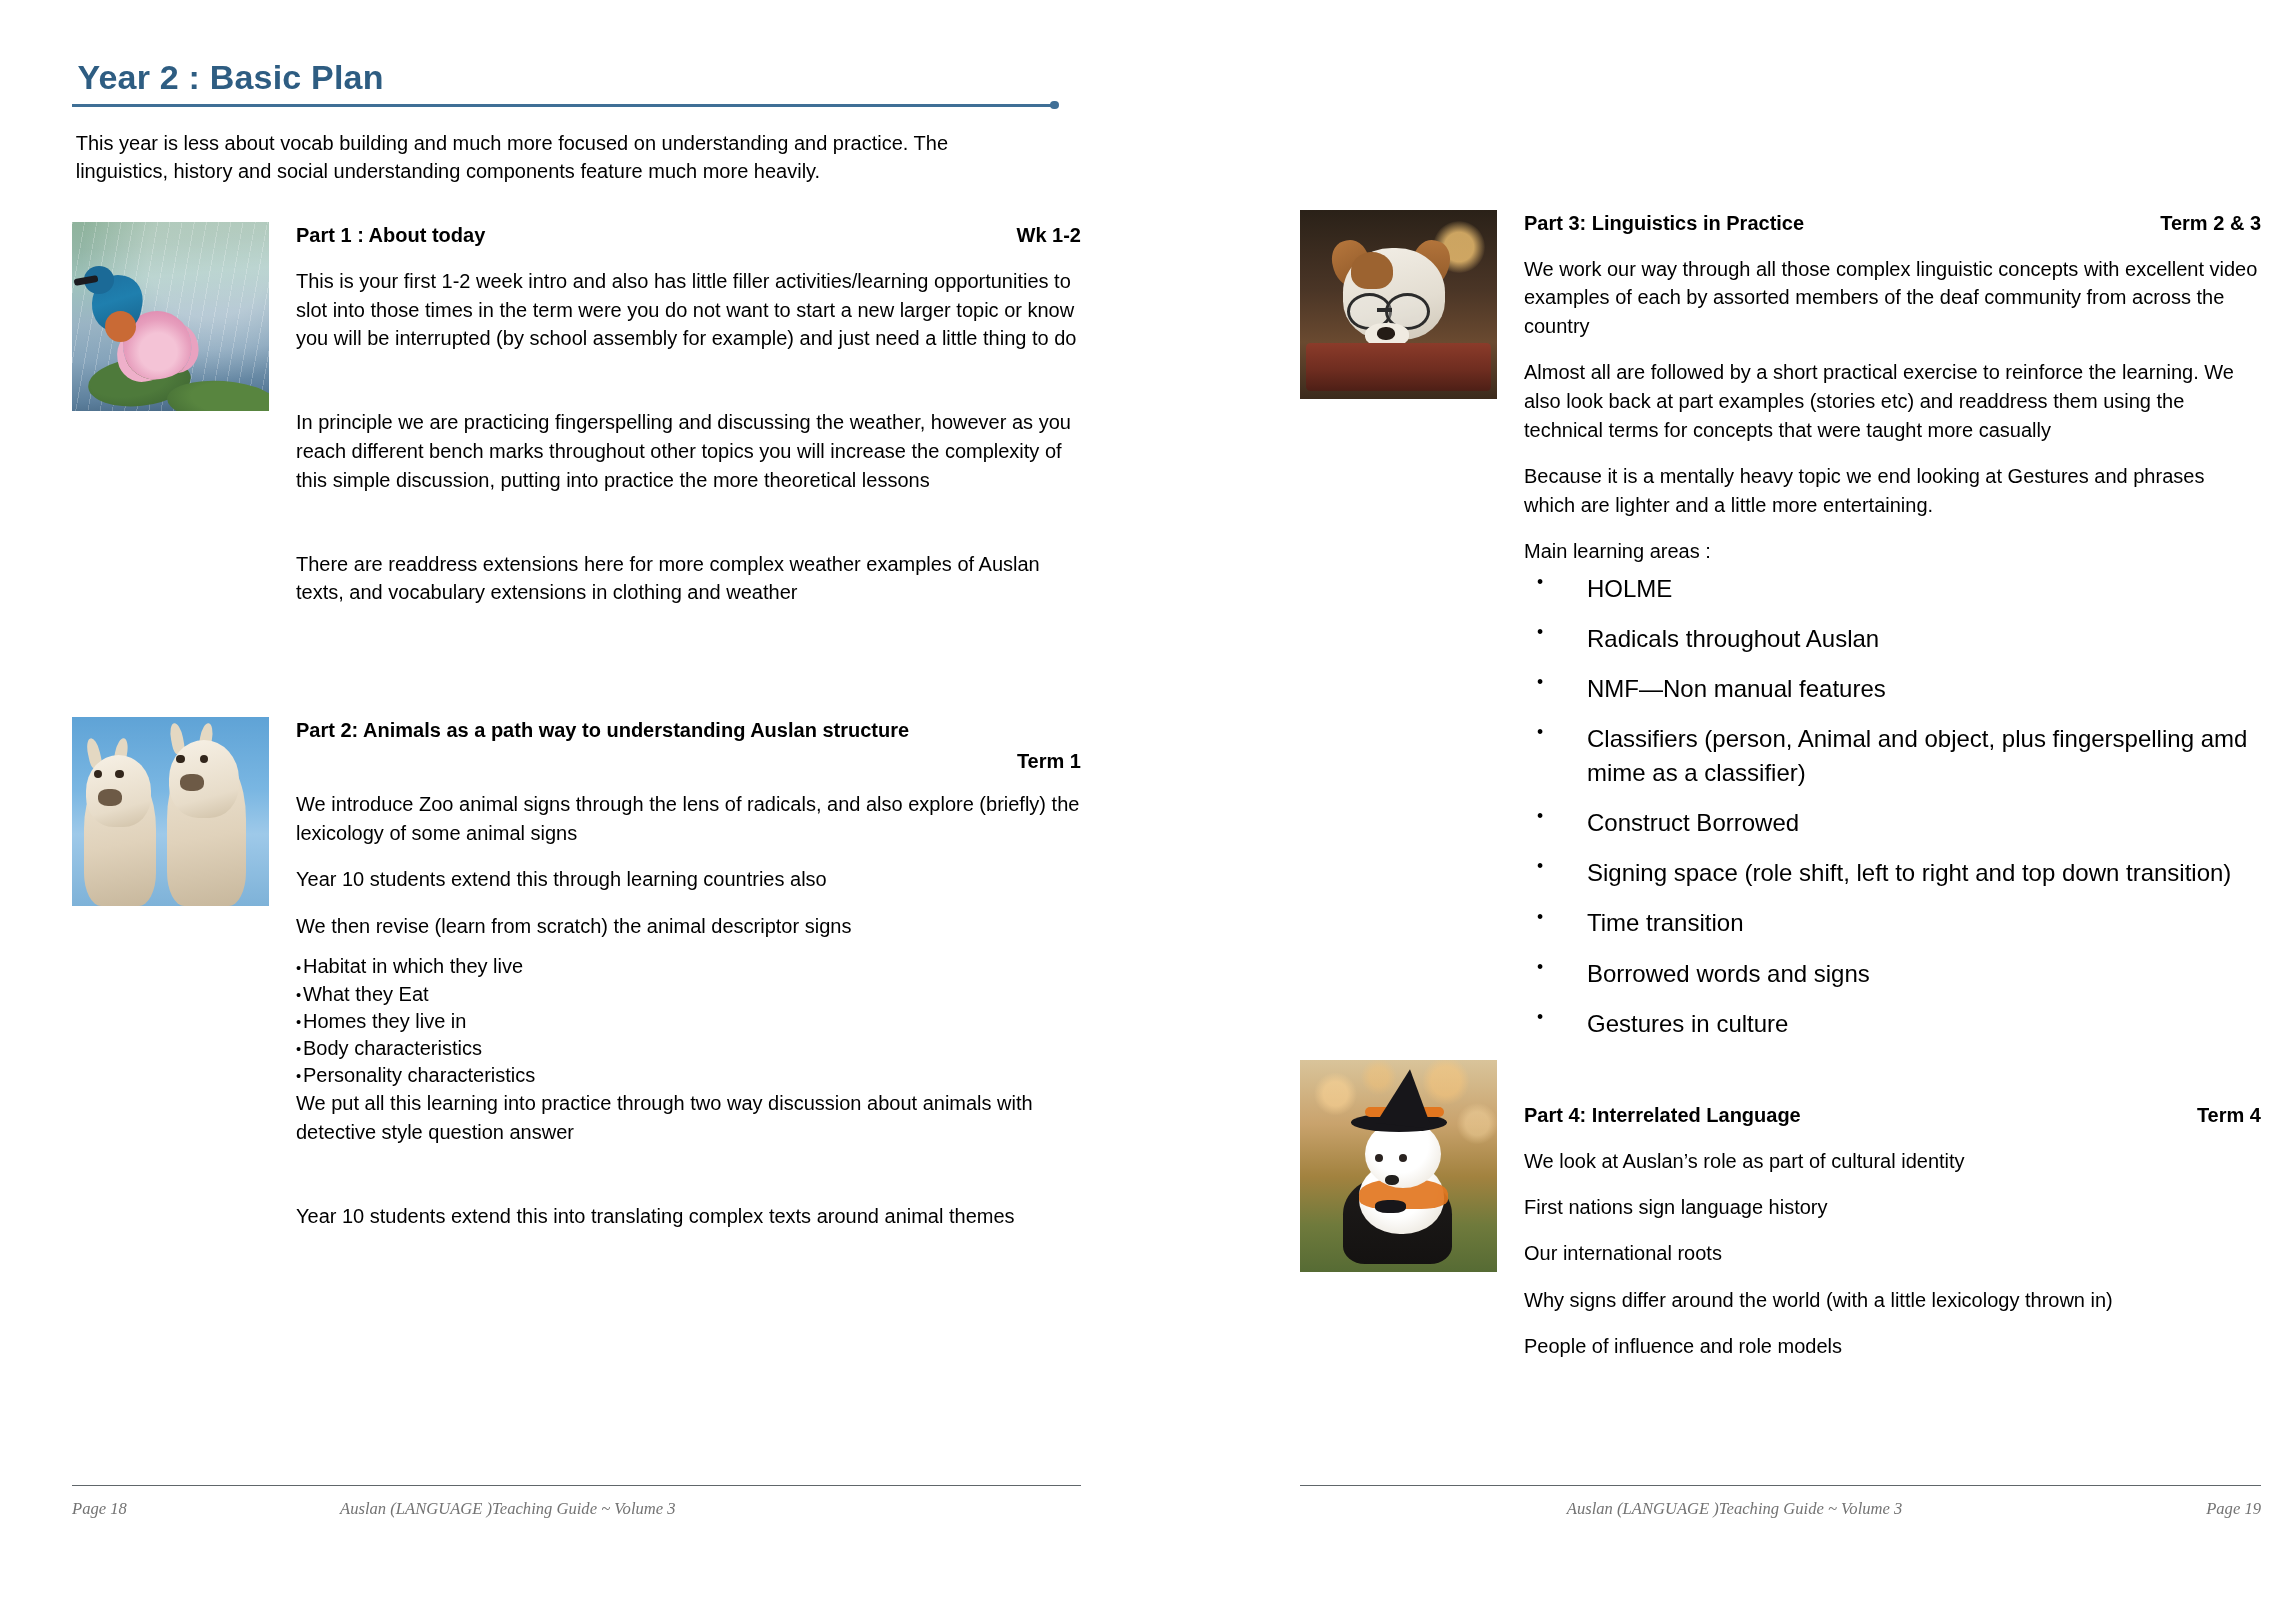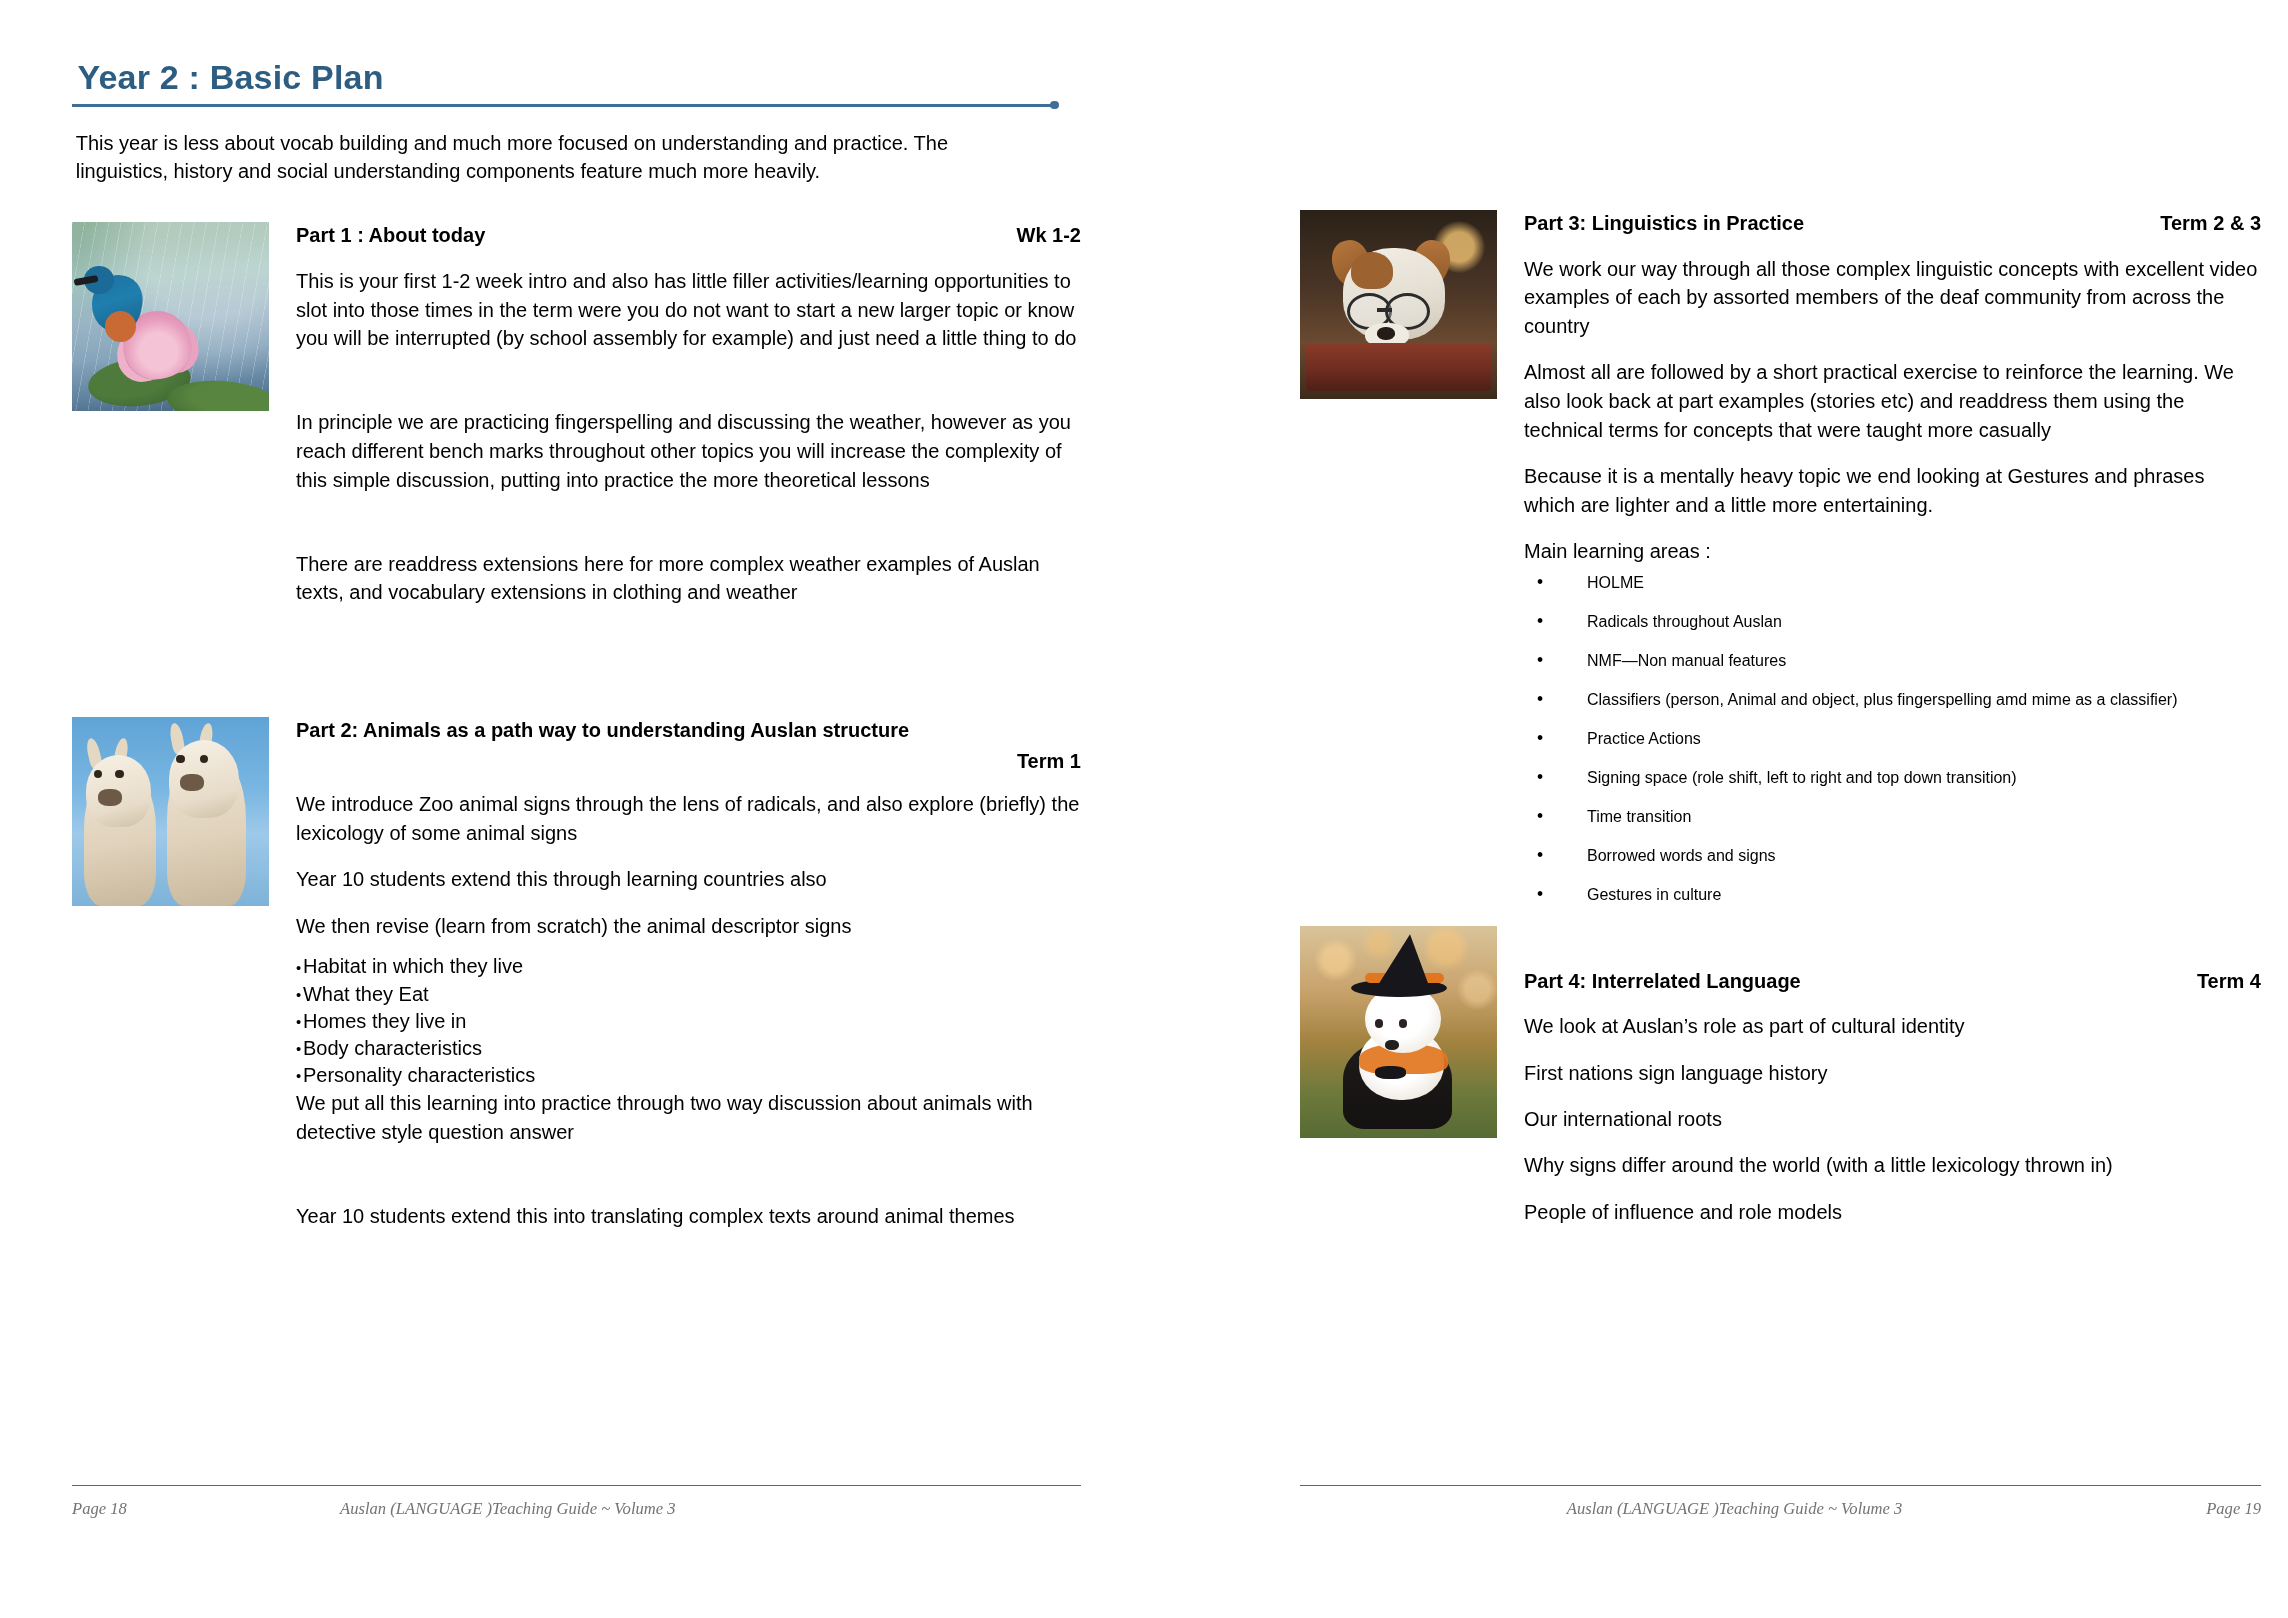--- a/index.html
+++ b/index.html
@@ -131,7 +131,7 @@
     margin: 5.5px 0 0 0;
     padding: 0;
     list-style: none;
-    font-size: 16px;
+    font-size: 24px;
     line-height: 1.40;
   }
   .dot-list li {

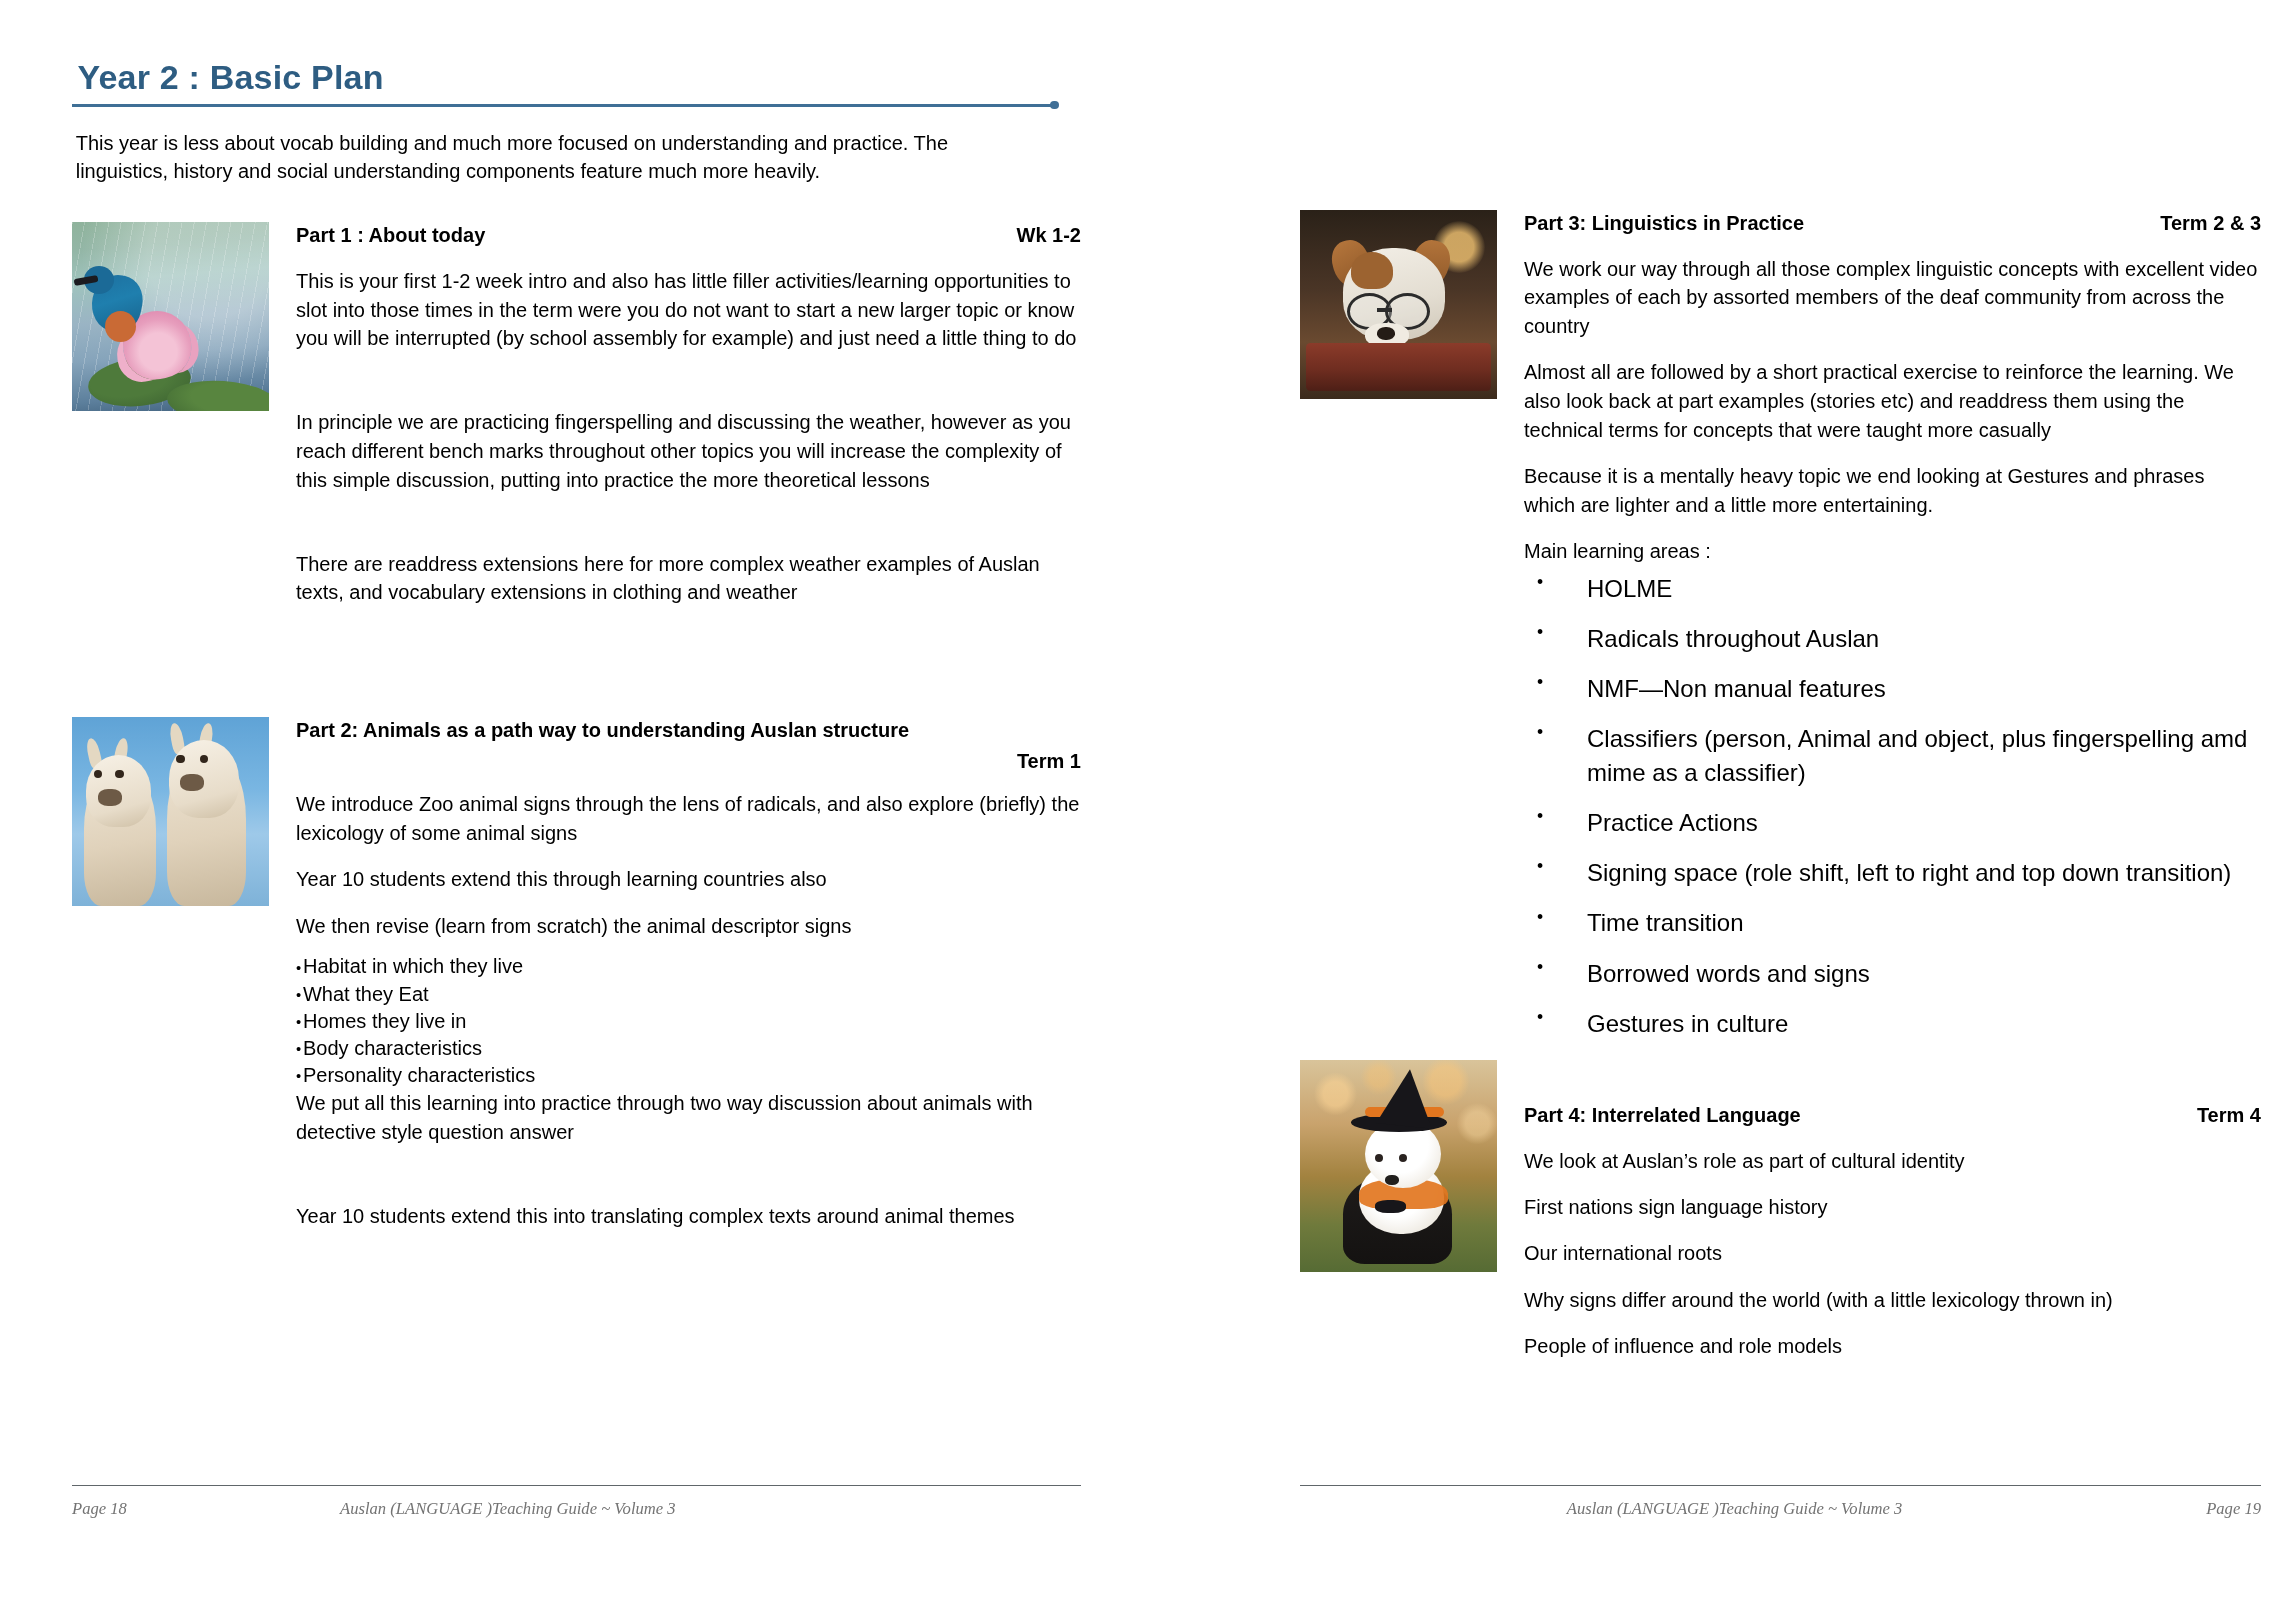--- a/index.html
+++ b/index.html
@@ -516,7 +516,7 @@
           <li>Radicals throughout Auslan</li>
           <li>NMF—Non manual features</li>
           <li>Classifiers (person, Animal and object, plus fingerspelling amd mime as a classifier)</li>
-          <li>Practice Actions</li>
+          <li>Construct Borrowed</li>
           <li>Signing space (role shift, left to right and top down transition)</li>
           <li>Time transition</li>
           <li>Borrowed words and signs</li>

